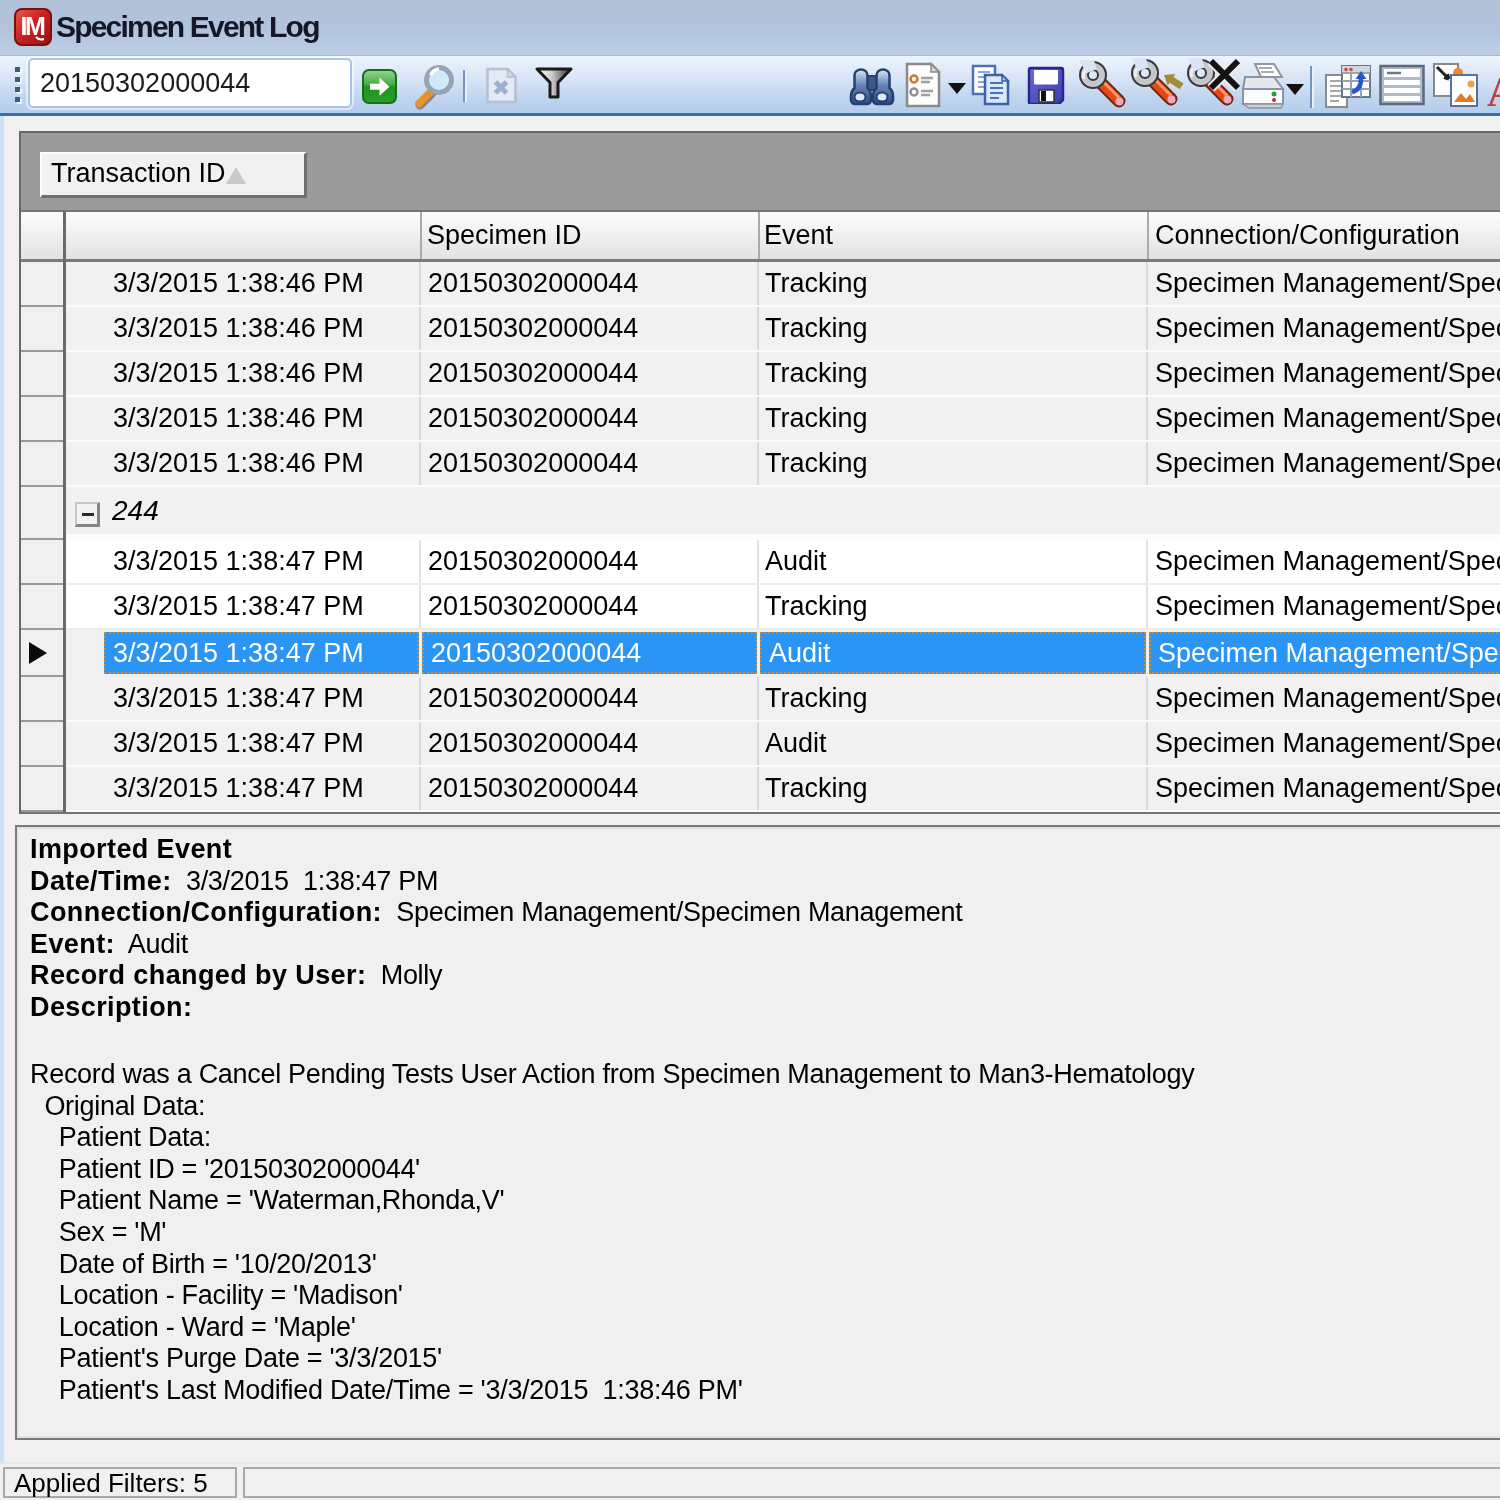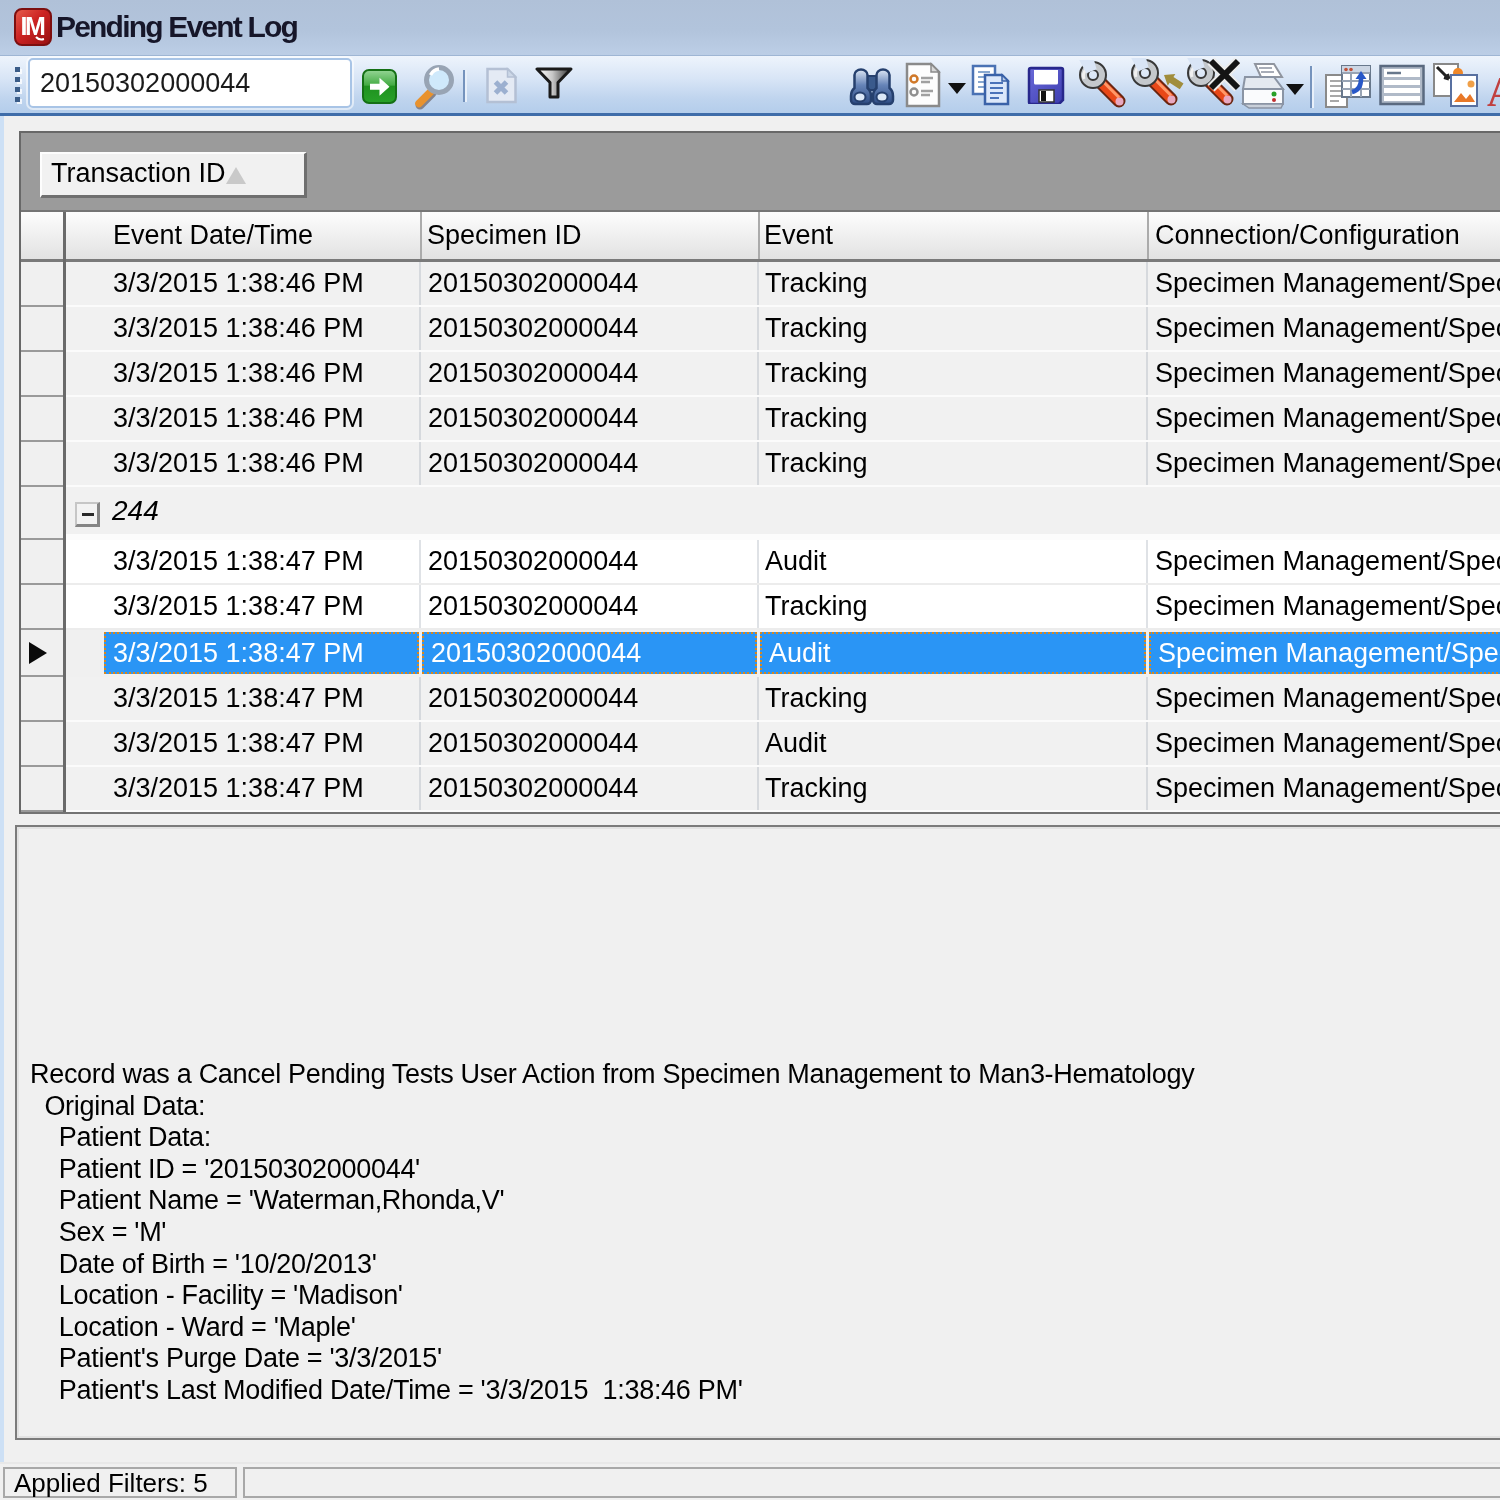--- a/index.html
+++ b/index.html
@@ -67,7 +67,7 @@
 <text x="16" y="25" text-anchor="middle" font-family="Liberation Sans, sans-serif" font-size="25" font-weight="bold" letter-spacing="-2.5" fill="#fff">IM</text>
 <path d="M20 27 q3 3.5 8 2" stroke="#fff" stroke-width="2" fill="none"></path>
 </svg></div>
-  <div id="apptitle" class="abs">Pending Event Log</div>
+  <div id="apptitle" class="abs">Specimen Event Log</div>
 </div>
 
 <div id="toolbar" class="abs">

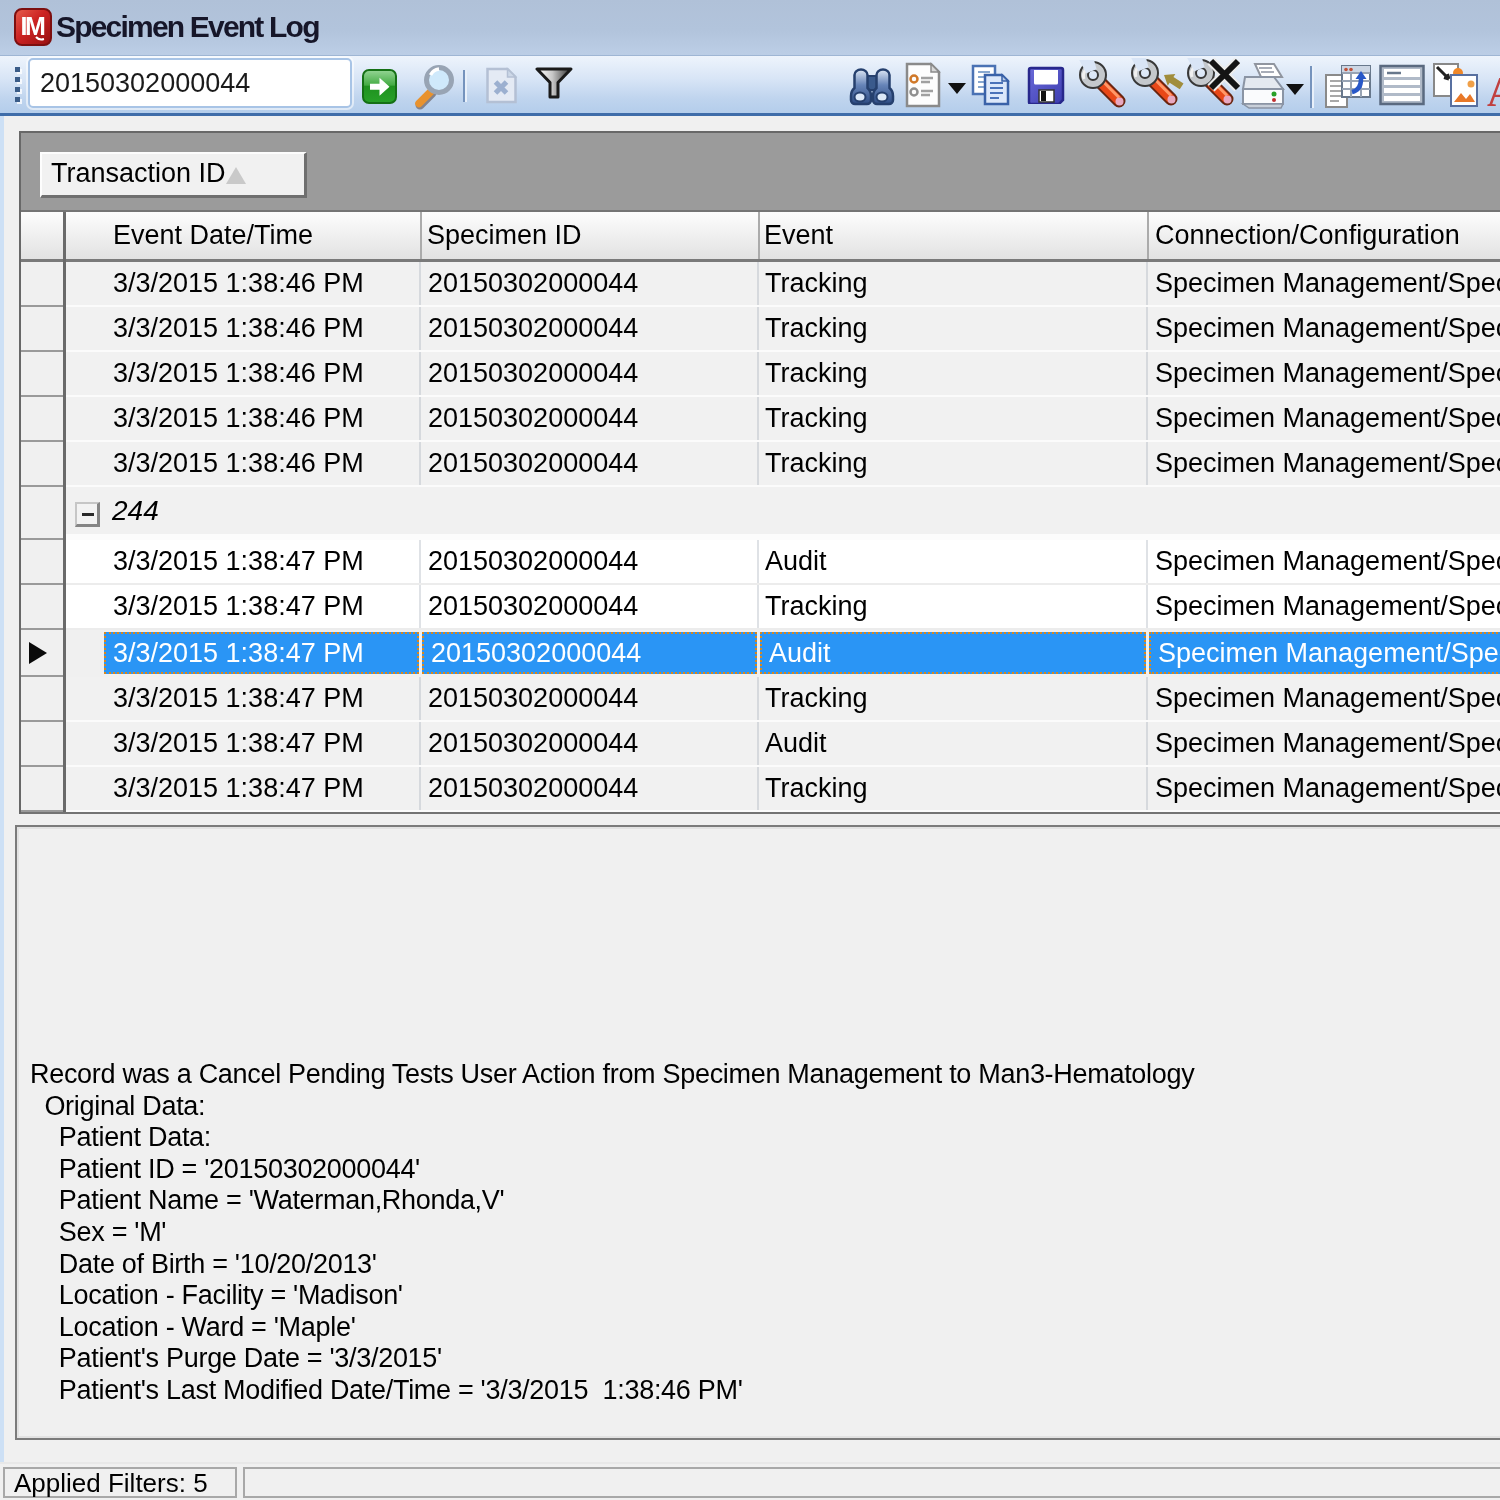--- a/index.html
+++ b/index.html
@@ -233,7 +233,6 @@
   <div id="tidbtn" class="abs">Transaction ID</div>
   <div id="sorttri" class="abs"></div>
   <div id="hdr" class="abs">
-    <div class="abs hcell" style="left:45px;width:354px;padding-left:47px;border-left:none;">Event Date/Time</div>
     <div class="abs hcell" style="left:399px;width:338px;padding-left:5px;">Specimen ID</div>
     <div class="abs hcell" style="left:737px;width:389px;padding-left:4px;">Event</div>
     <div class="abs hcell" style="left:1126px;width:355px;padding-left:6px;">Connection/Configuration</div>

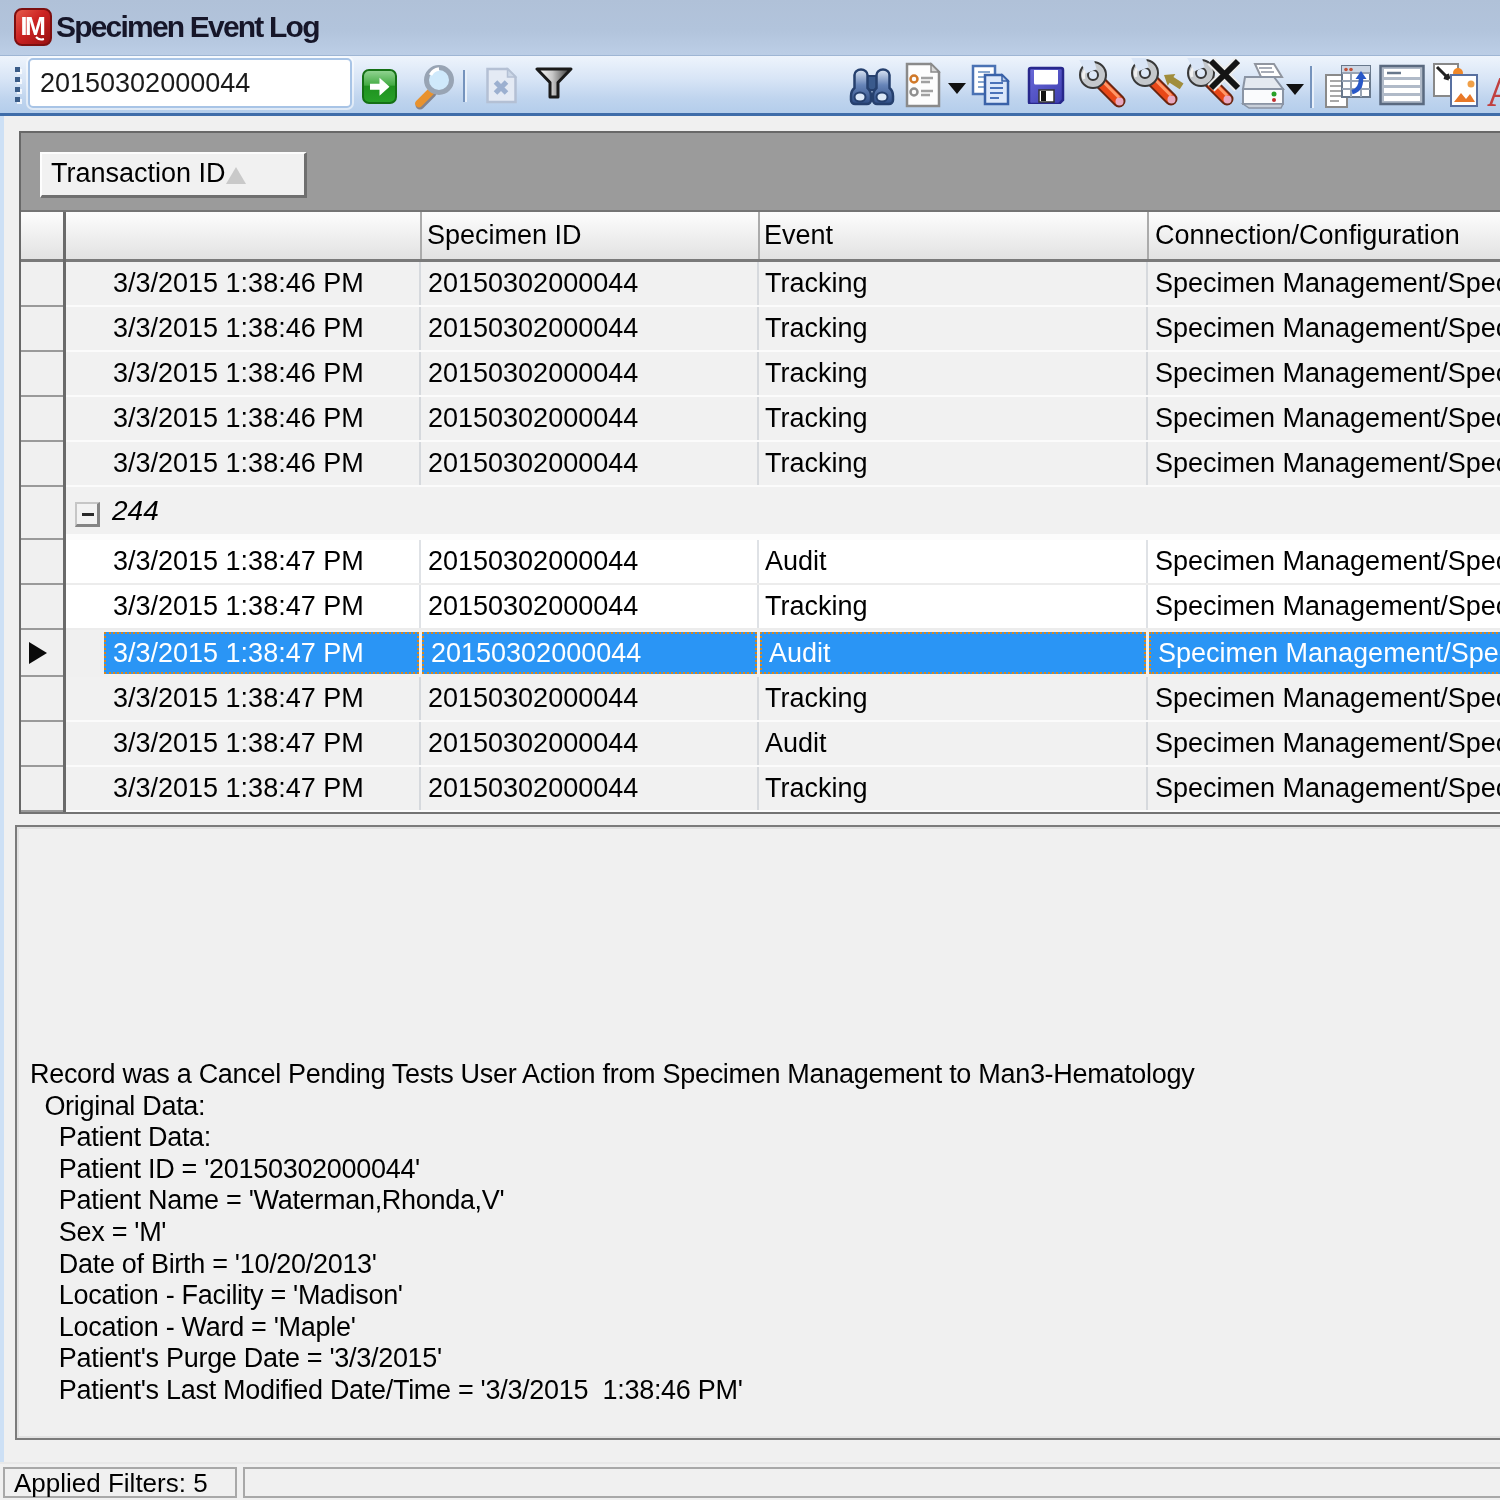--- a/index.html
+++ b/index.html
@@ -358,6 +358,12 @@
 </div>
 
 <div id="detail" class="abs">
+  <div id="dtext" class="abs"><b>Imported Event</b>
+<b>Date/Time:</b>  3/3/2015  1:38:47 PM
+<b>Connection/Configuration:</b>  Specimen Management/Specimen Management
+<b>Event:</b>  Audit
+<b>Record changed by User:</b>  Molly
+<b>Description:</b></div>
   <div id="dtext2" class="abs">Record was a Cancel Pending Tests User Action from Specimen Management to Man3-Hematology
   Original Data:
     Patient Data:

